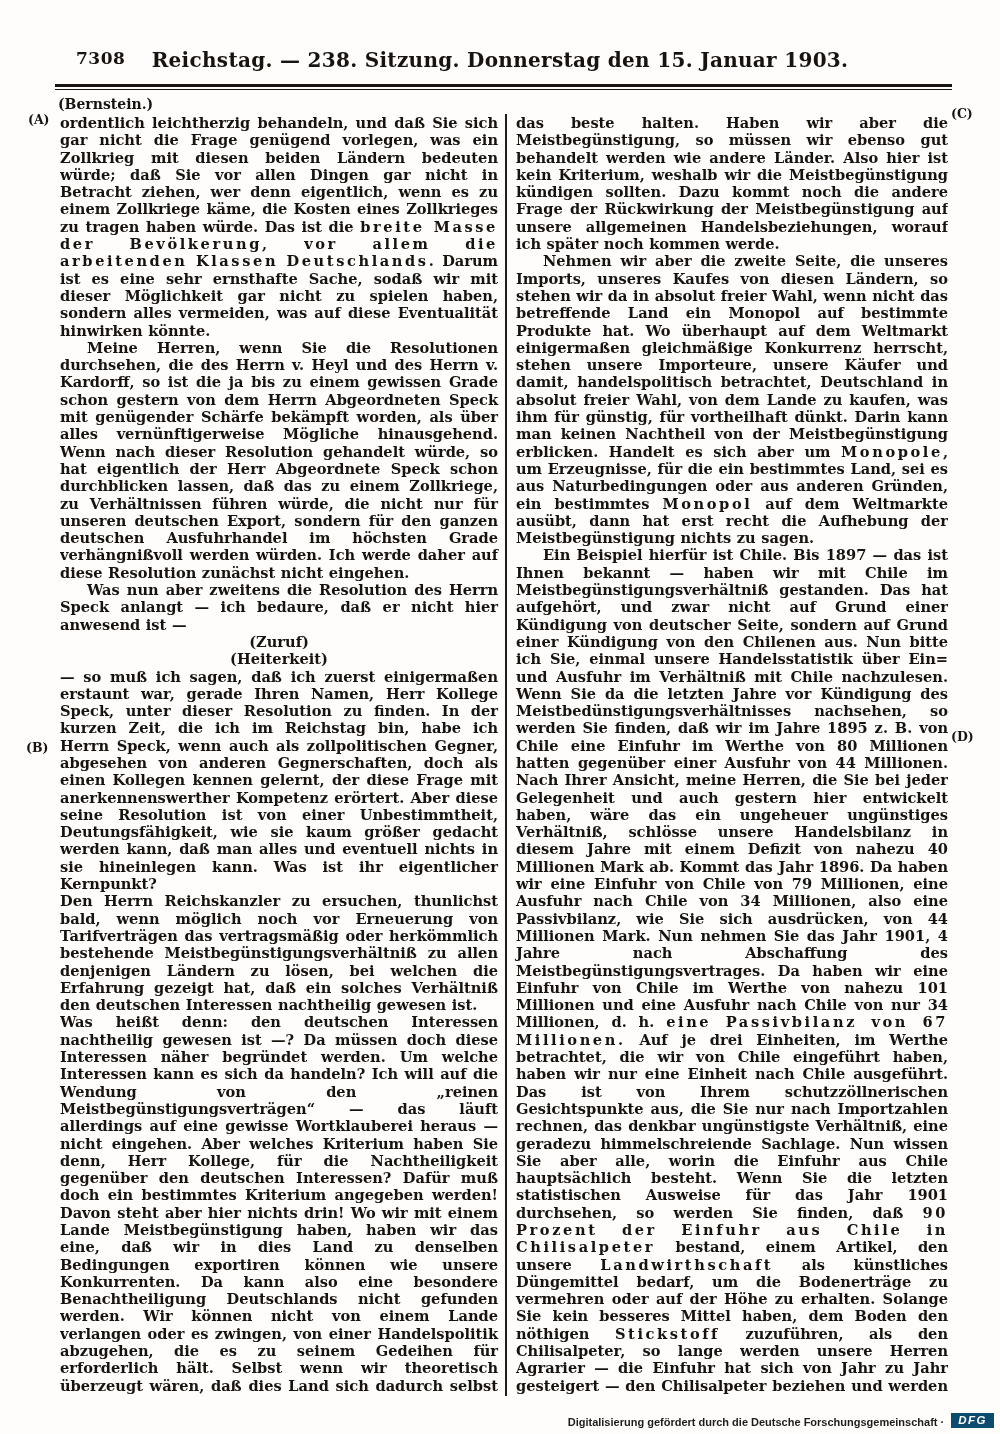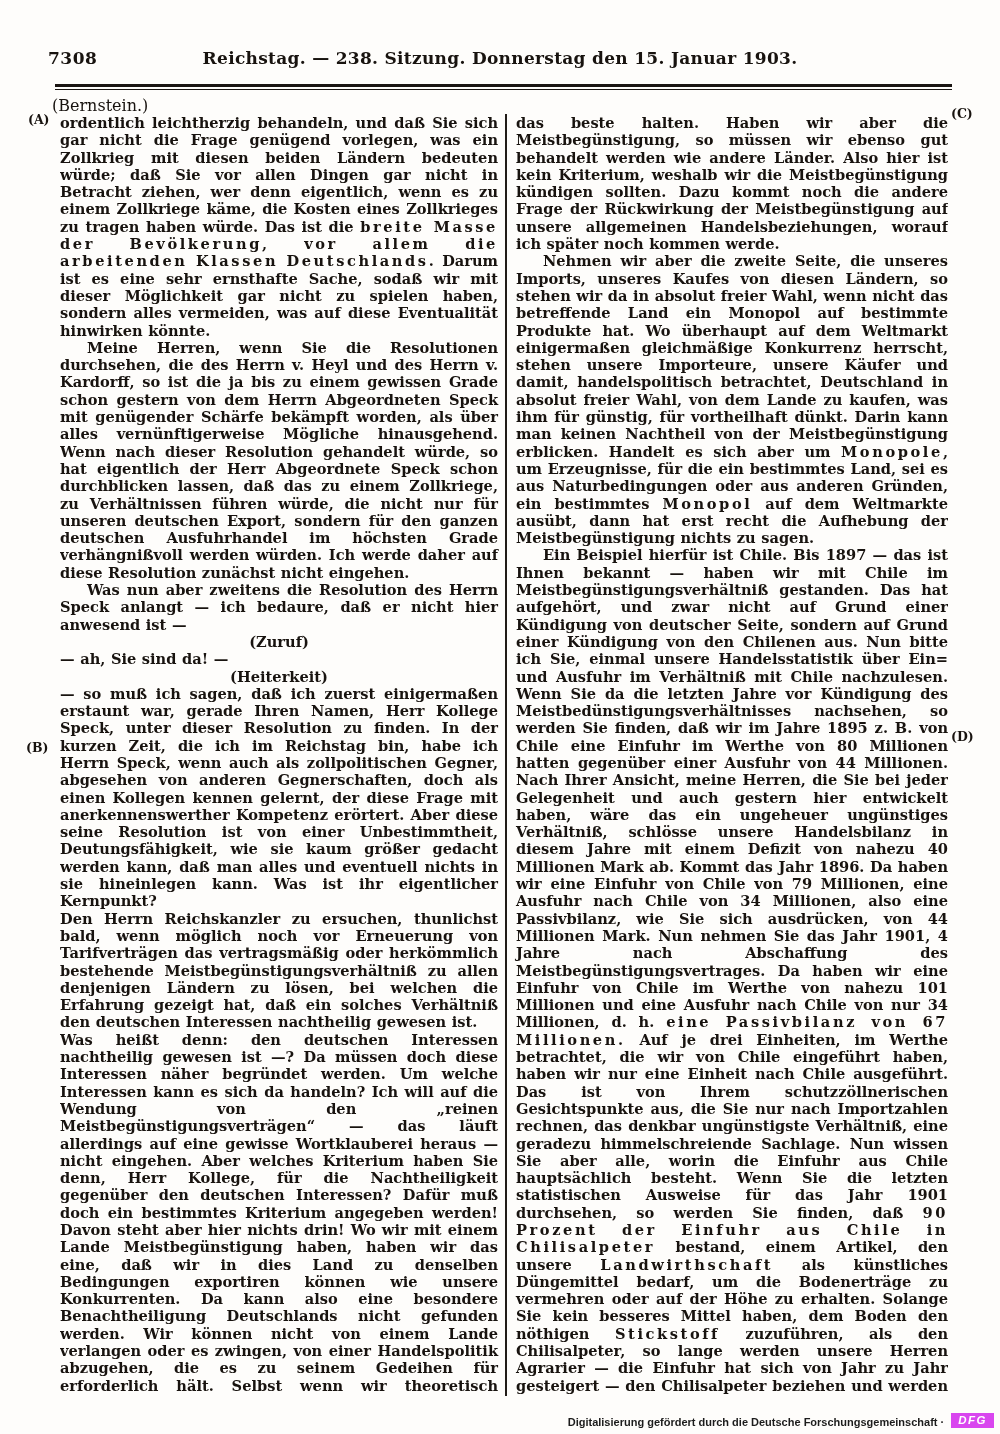--- a/index.html
+++ b/index.html
@@ -10,7 +10,7 @@
     overflow:hidden;
   }
   .page-num{
-    position:absolute;left:48px;top:48px;
+    position:absolute;left:76px;top:48px;
     font-size:17px;font-weight:700;letter-spacing:.5px;
   }
   .header-title{

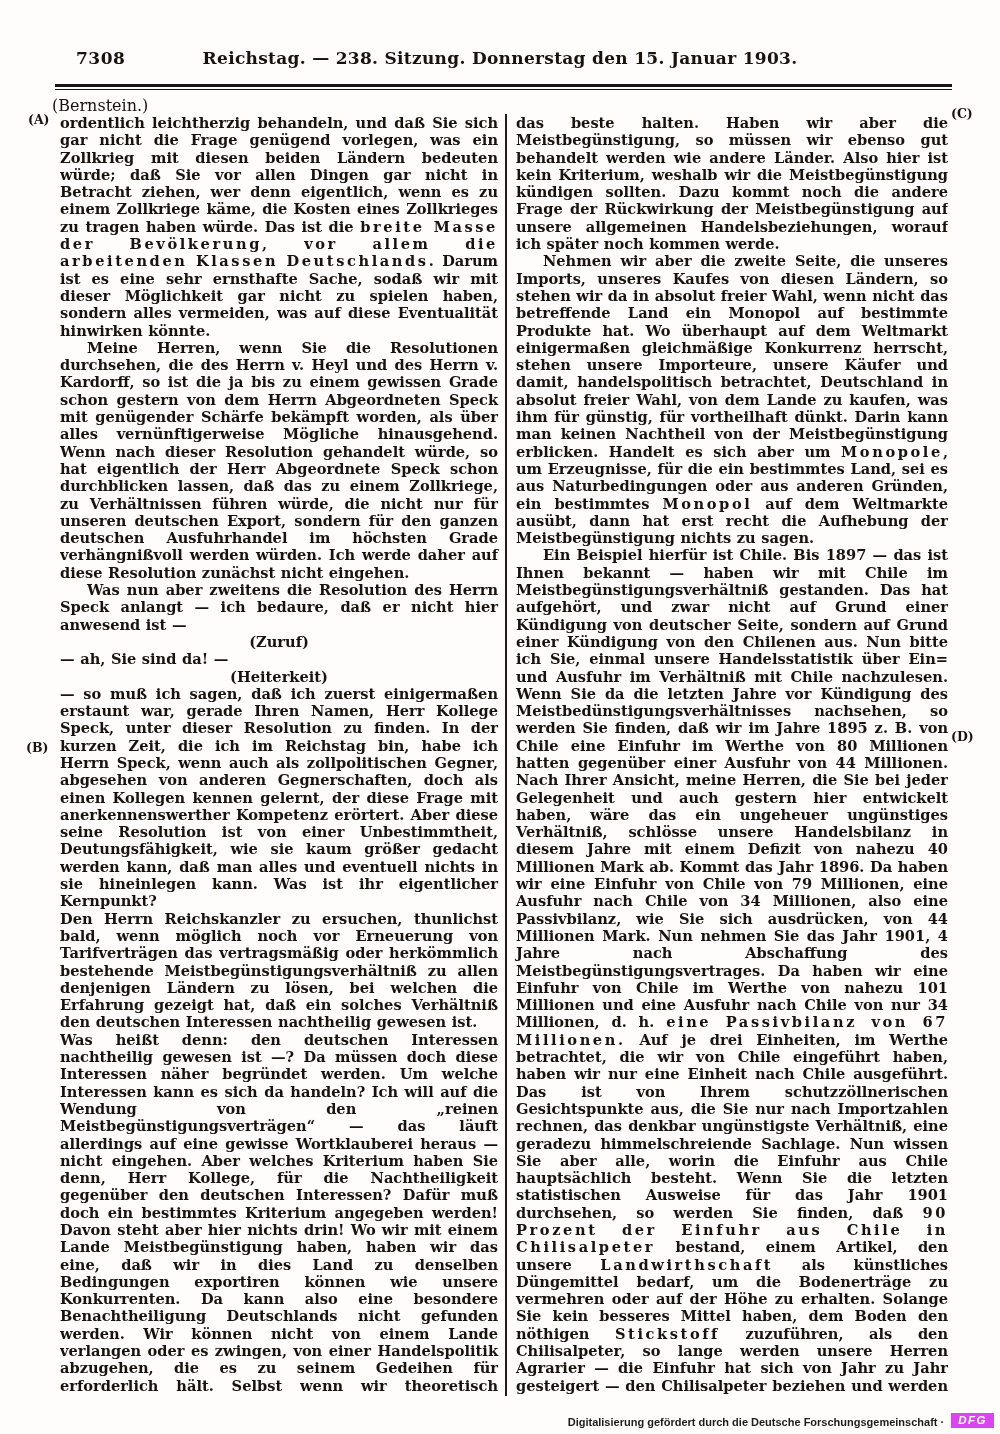--- a/index.html
+++ b/index.html
@@ -15,7 +15,7 @@
   }
   .header-title{
     position:absolute;left:0;right:0;top:48px;text-align:center;
-    font-size:17px;font-weight:700;letter-spacing:.3px;
+    font-size:20px;font-weight:700;letter-spacing:.3px;
   }
   .rule{position:absolute;left:55px;right:48px;top:84px;}
   .rule .thick{height:3px;background:#1a1512;}

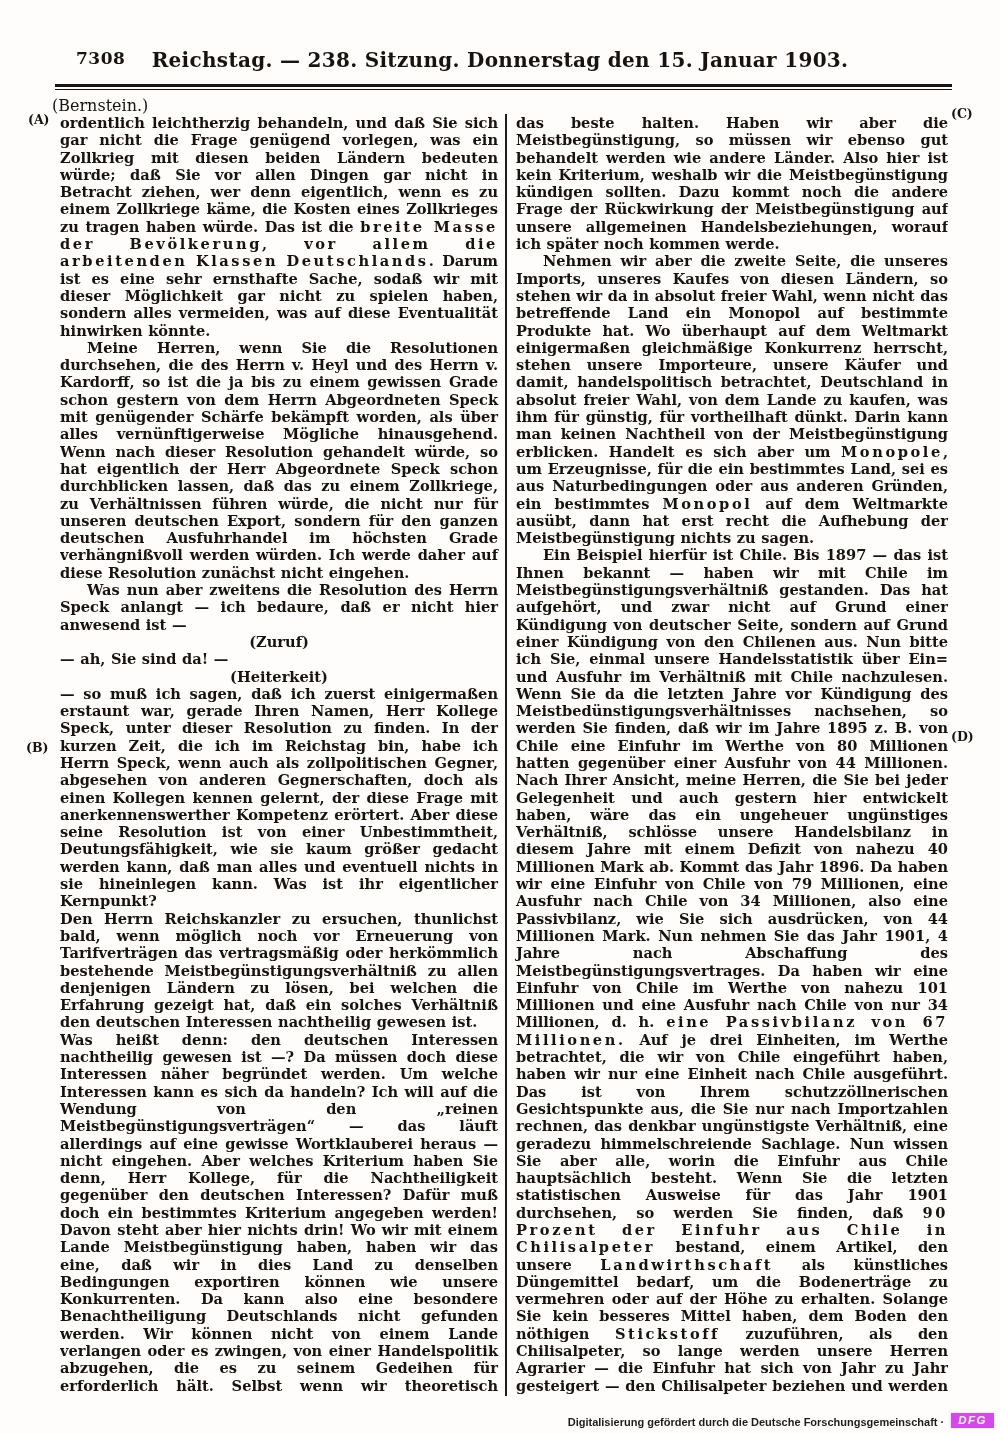--- a/index.html
+++ b/index.html
@@ -21,8 +21,8 @@
   .rule .thick{height:3px;background:#1a1512;}
   .rule .thin{height:1px;background:#1a1512;margin-top:2px;}
   .speaker{
-    position:absolute;left:52px;top:96px;
-    font-size:16px;font-weight:400;
+    position:absolute;left:58px;top:96px;
+    font-size:14px;font-weight:700;
   }
   .margin-letter{
     position:absolute;font-size:12.5px;font-weight:700;

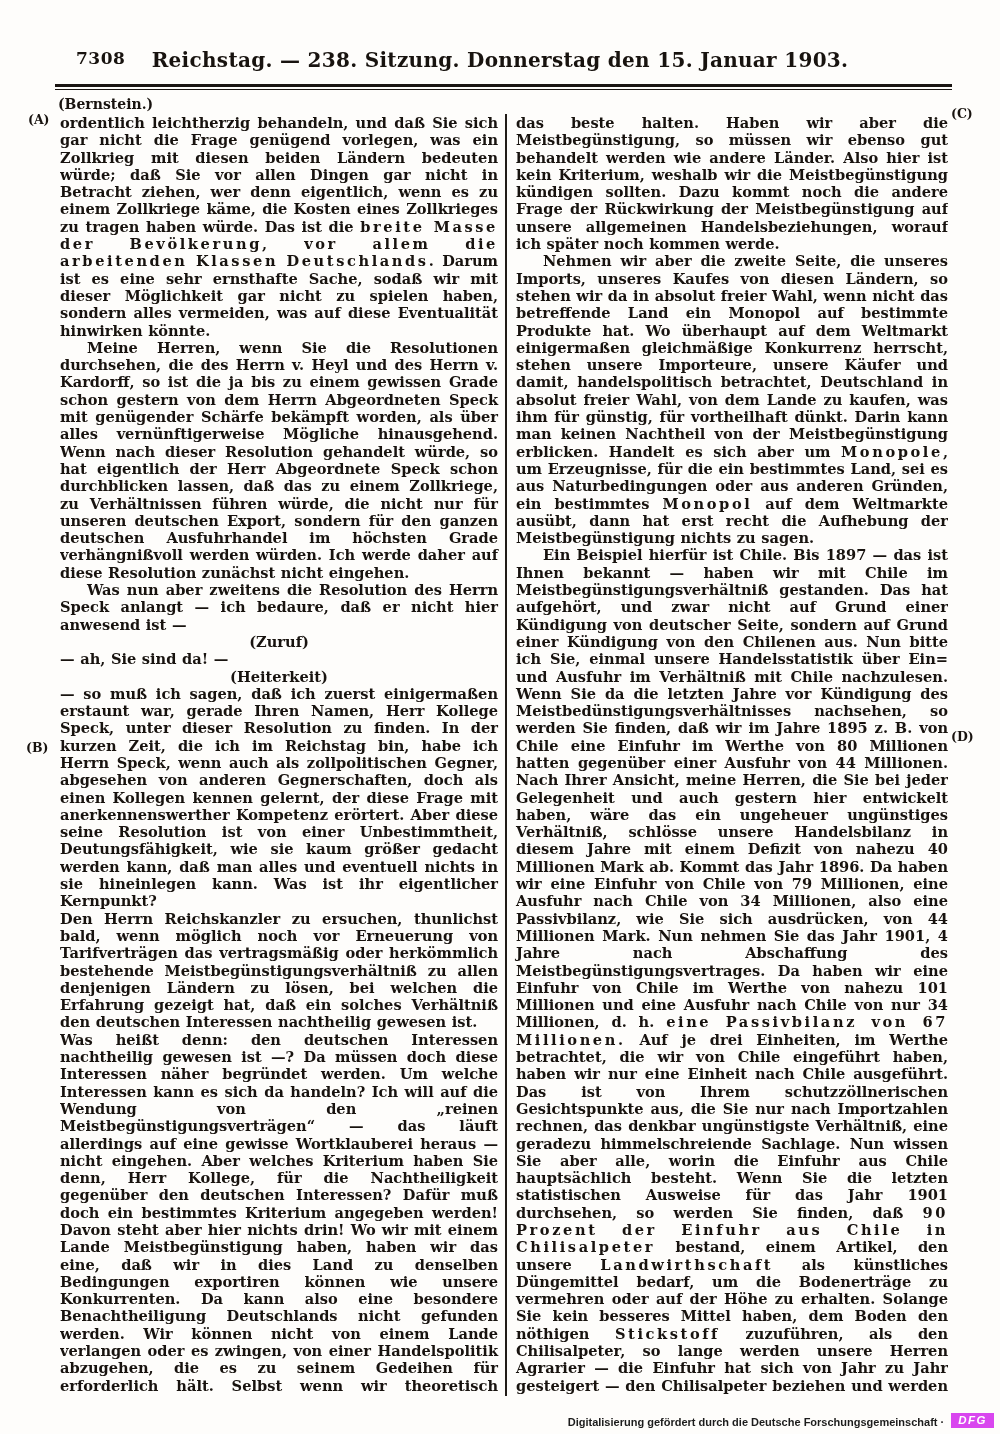--- a/index.html
+++ b/index.html
@@ -88,7 +88,6 @@
       <div class="block para indent"><span>Meine Herren, wenn Sie die Resolutionen durchsehen, die des Herrn v. Heyl und des Herrn v. Kardorff, so ist die ja bis zu einem gewissen Grade schon gestern von dem Herrn Abgeordneten Speck mit genügender Schärfe bekämpft worden, als über alles vernünftigerweise Mögliche hinausgehend. Wenn nach dieser Resolution gehandelt würde, so hat eigentlich der Herr Abgeordnete Speck schon durchblicken lassen, daß das zu einem Zollkriege, zu Verhältnissen führen würde, die nicht nur für unseren deutschen Export, sondern für den ganzen deutschen Ausfuhrhandel im höchsten Grade verhängnißvoll werden würden. Ich werde daher auf diese Resolution zunächst nicht eingehen.</span></div>
       <div class="block para indent"><span>Was nun aber zweitens die Resolution des Herrn Speck anlangt — ich bedaure, daß er nicht hier anwesend ist —</span></div>
       <div class="block center"><span>(Zuruf)</span></div>
-      <div class="block line"><span>— ah, Sie sind da! —</span></div>
       <div class="block center"><span>(Heiterkeit)</span></div>
       <div class="block para"><span>— so muß ich sagen, daß ich zuerst einigermaßen erstaunt war, gerade Ihren Namen, Herr Kollege Speck, unter dieser Resolution zu finden. In der kurzen Zeit, die ich im Reichstag bin, habe ich Herrn Speck, wenn auch als zollpolitischen Gegner, abgesehen von anderen Gegnerschaften, doch als einen Kollegen kennen gelernt, der diese Frage mit anerkennenswerther Kompetenz erörtert. Aber diese seine Resolution ist von einer Unbestimmtheit, Deutungsfähigkeit, wie sie kaum größer gedacht werden kann, daß man alles und eventuell nichts in sie hineinlegen kann. Was ist ihr eigentlicher Kernpunkt?</span></div>
       <div class="block quote"><span>Den Herrn Reichskanzler zu ersuchen, thunlichst bald, wenn möglich noch vor Erneuerung von Tarifverträgen das vertragsmäßig oder herkömmlich bestehende Meistbegünstigungsverhältniß zu allen denjenigen Ländern zu lösen, bei welchen die Erfahrung gezeigt hat, daß ein solches Verhältniß den deutschen Interessen nachtheilig gewesen ist.</span></div>

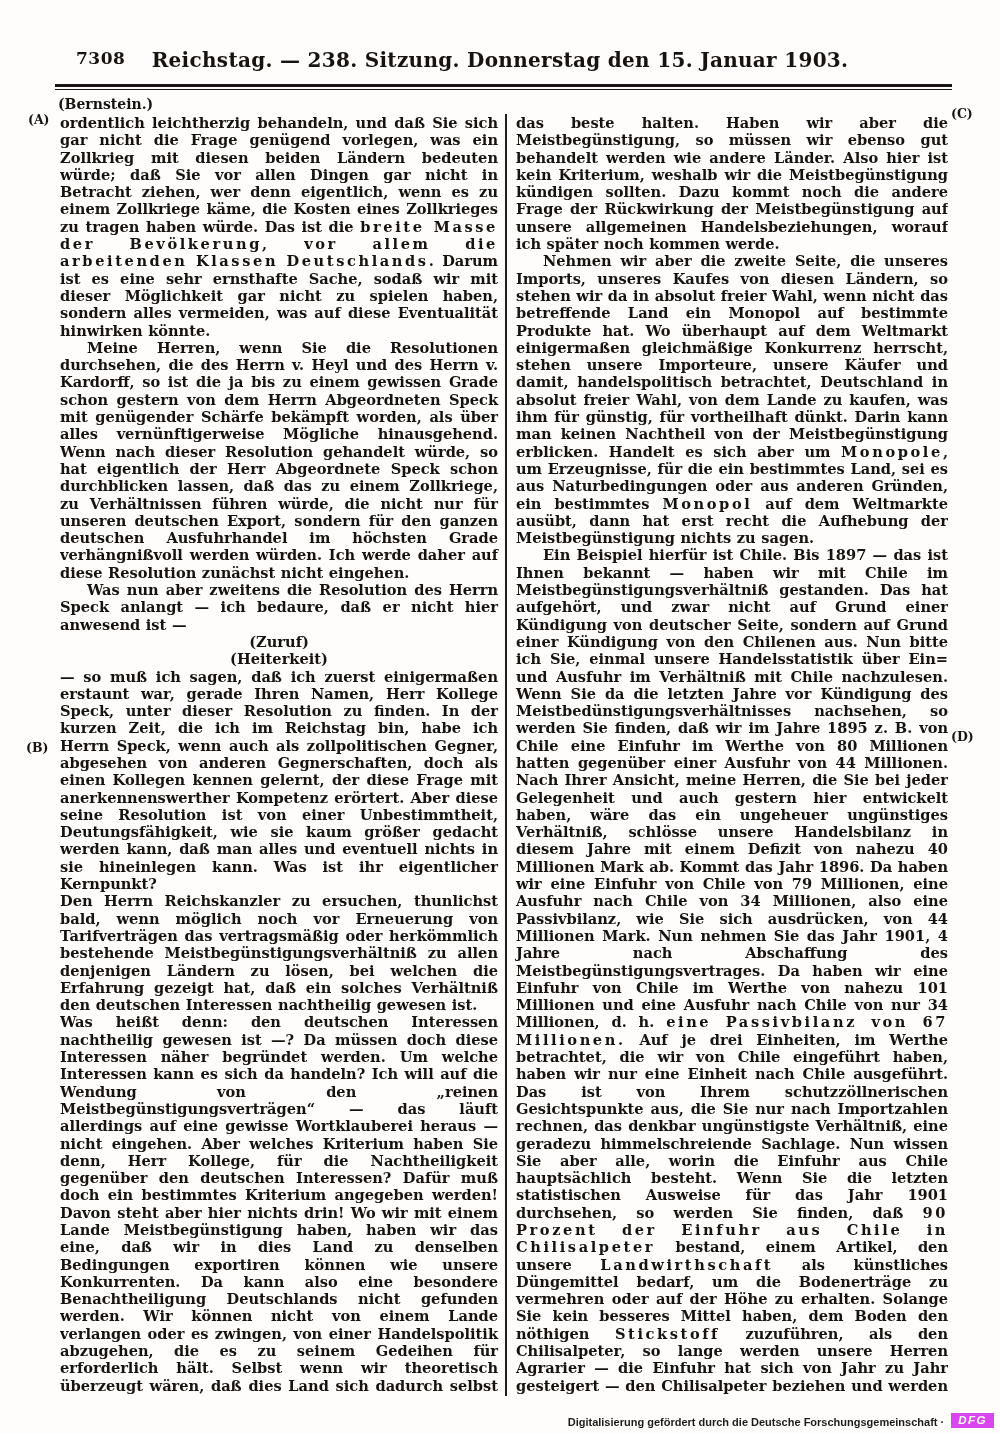--- a/index.html
+++ b/index.html
@@ -59,7 +59,7 @@
     font-size:11px;font-weight:700;color:#1c1c1c;
   }
   .dfg-badge{
-    display:inline-block;background:#d946ef;color:#ffffff;
+    display:inline-block;background:#0c4a6e;color:#ffffff;
     font-style:italic;font-weight:700;font-size:11.5px;
     padding:1px 7px 2px 7px;letter-spacing:1.5px;
     font-family:"Liberation Sans",sans-serif;

